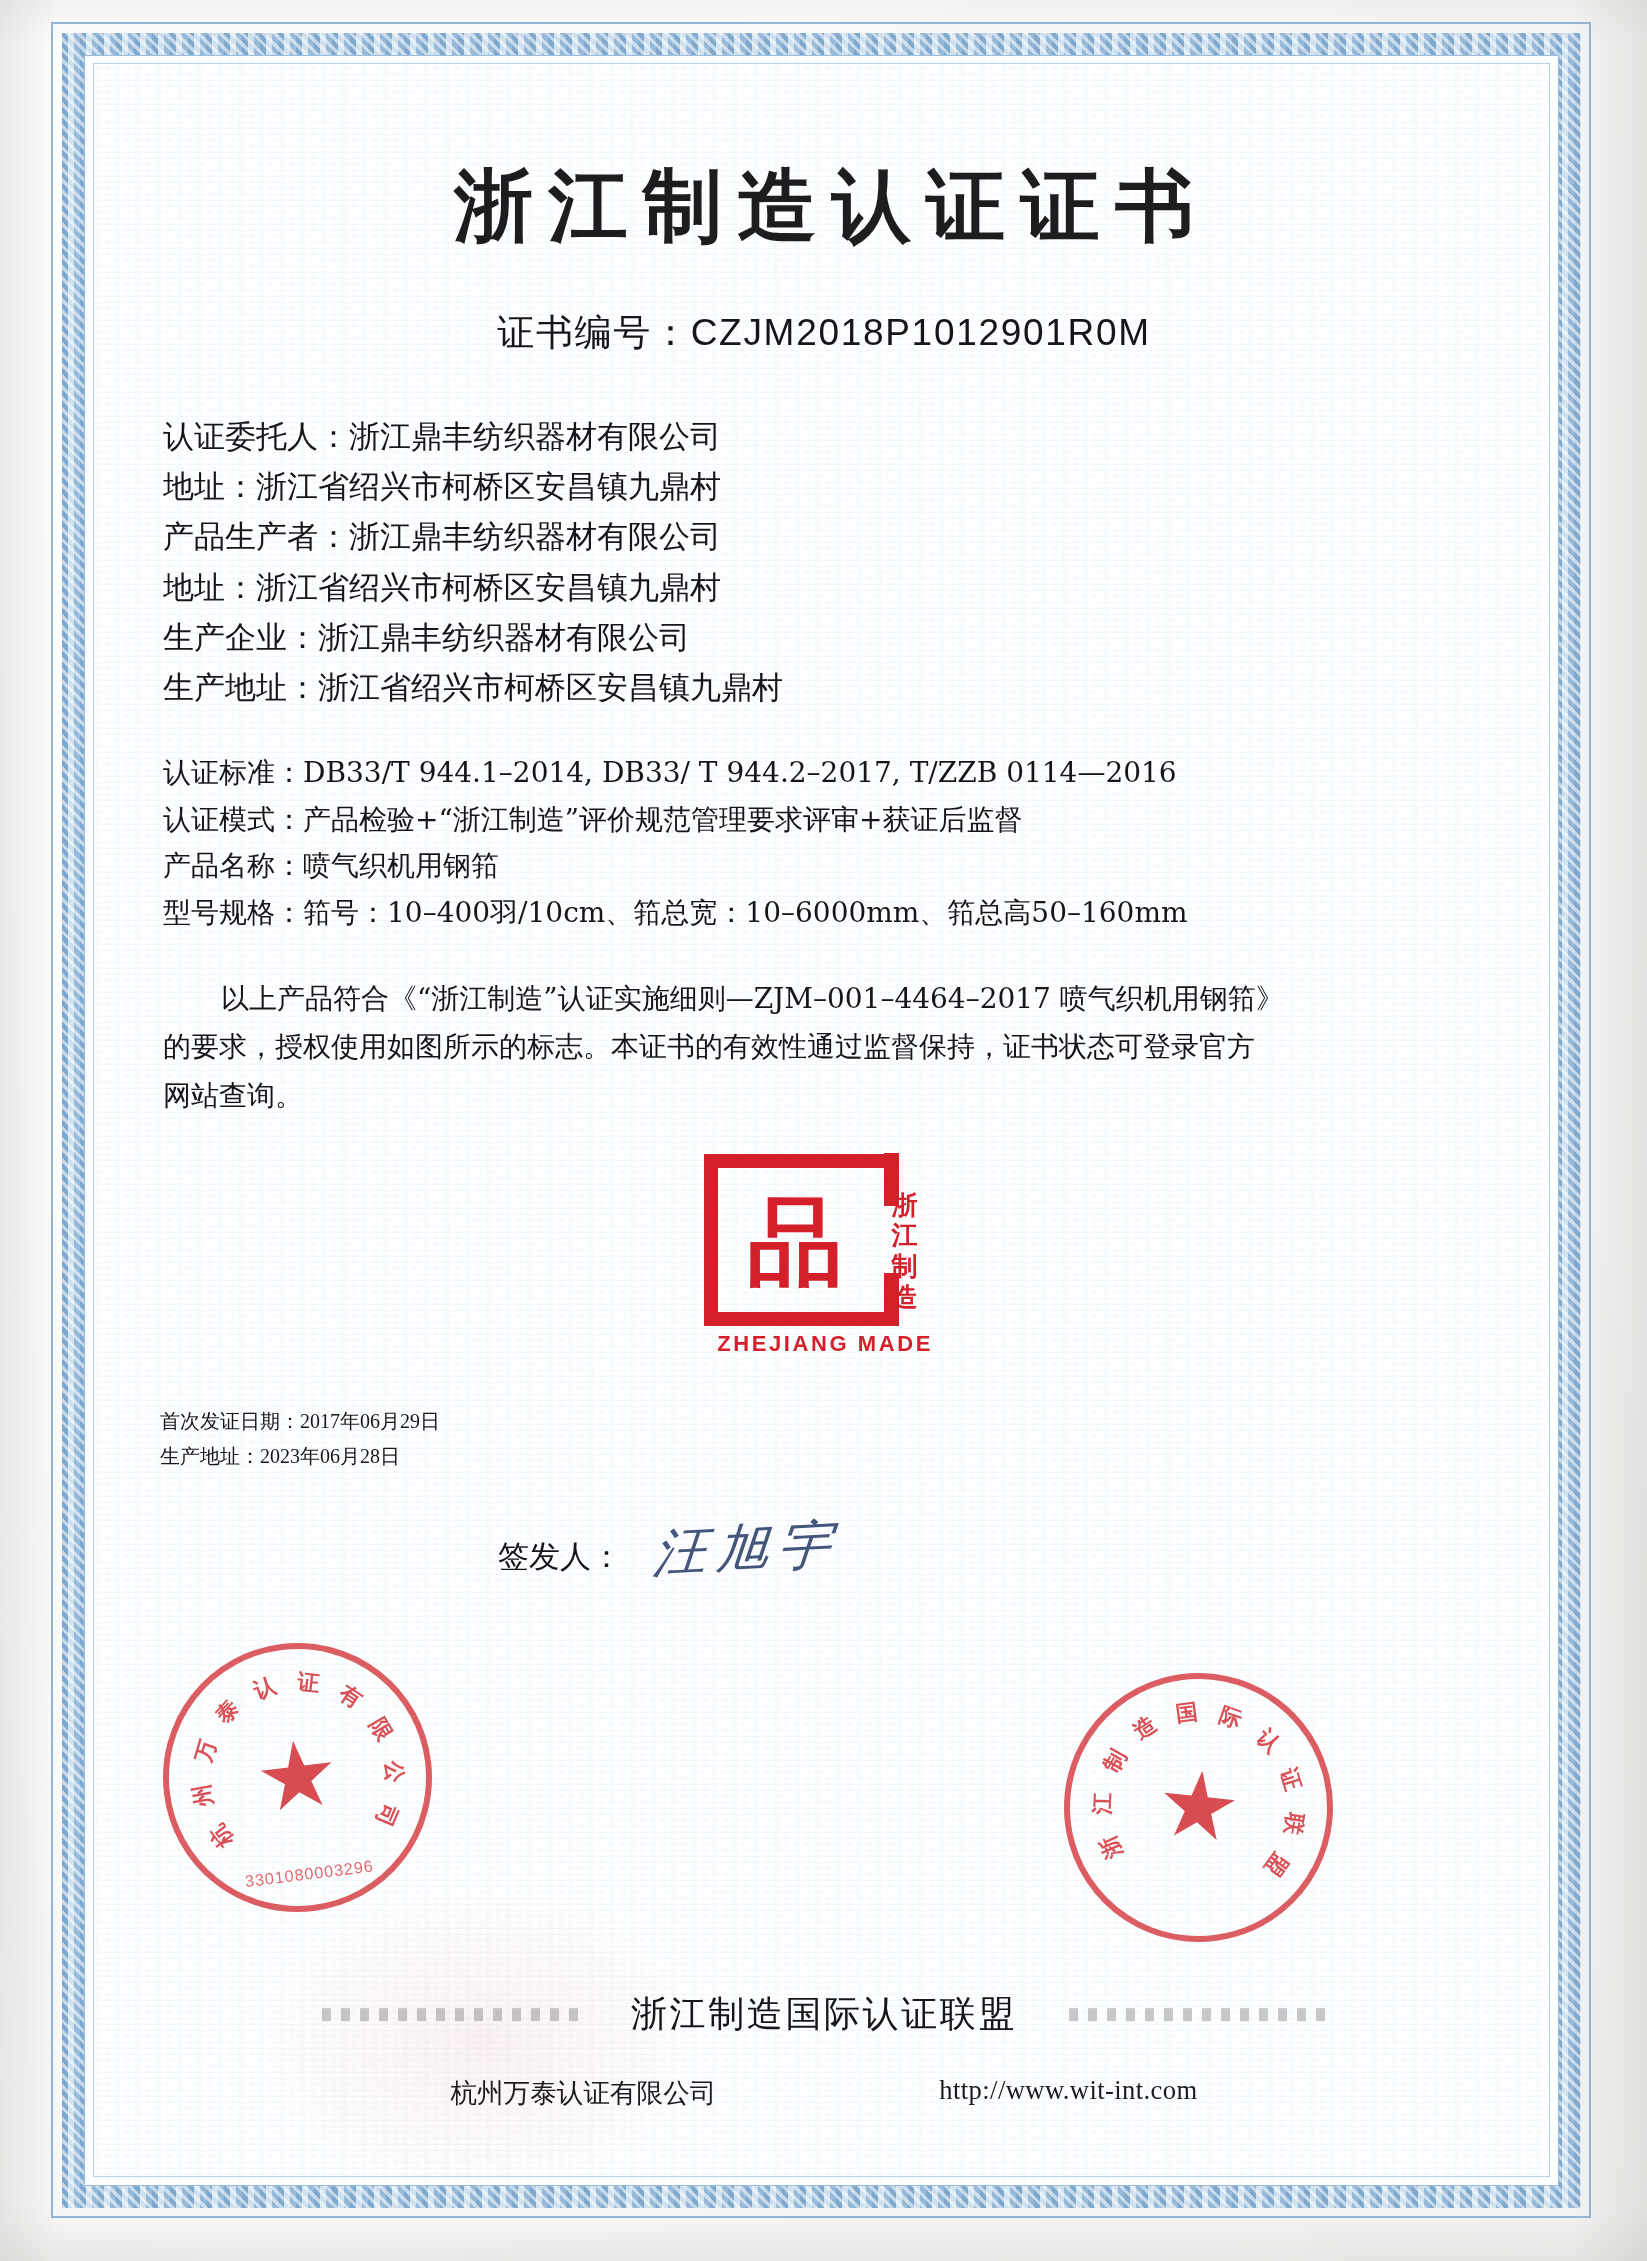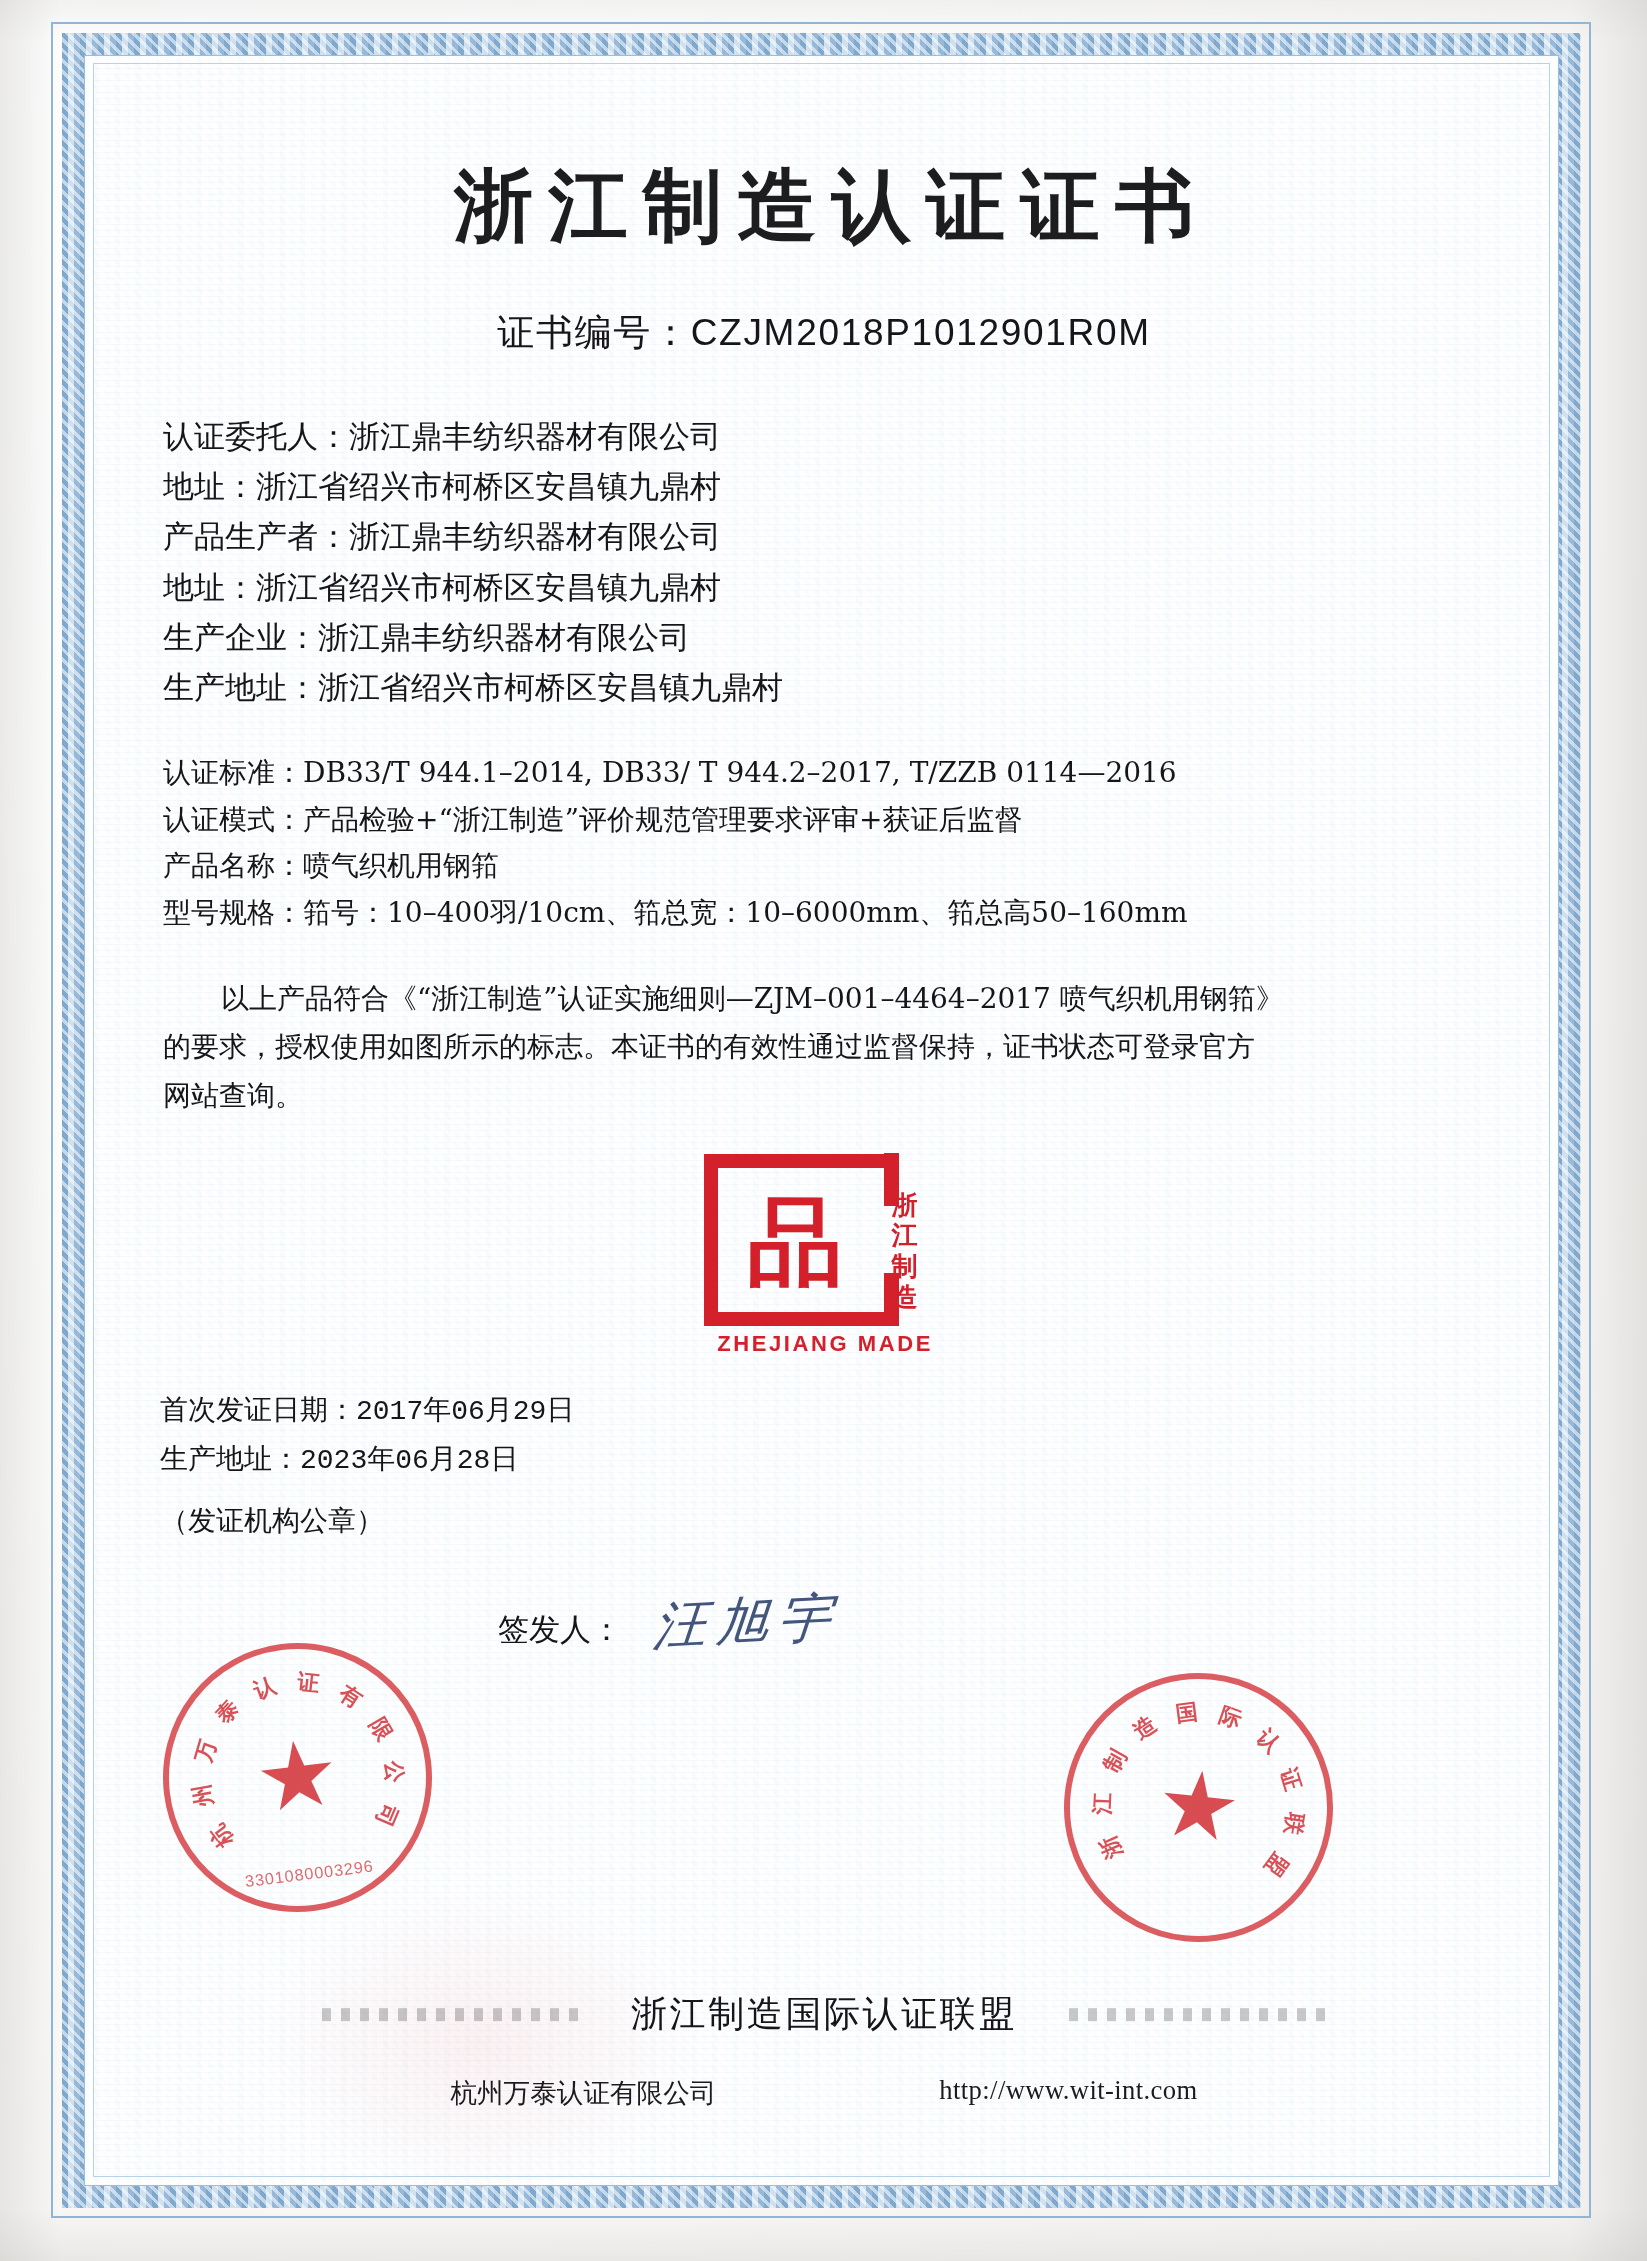--- a/index.html
+++ b/index.html
@@ -250,12 +250,12 @@
 
   
   .dates {
-    margin-top: 20px;
+    margin-top: 37px;
     padding-left: 31px;
-    font-size: 28px;
+    font-size: 20px;
     line-height: 1.78;
     color: #16161a;
-    font-family: Liberation Mono, monospace;
+    font-family: Liberation Serif, serif;
     position: relative;
     z-index: 3;
   }

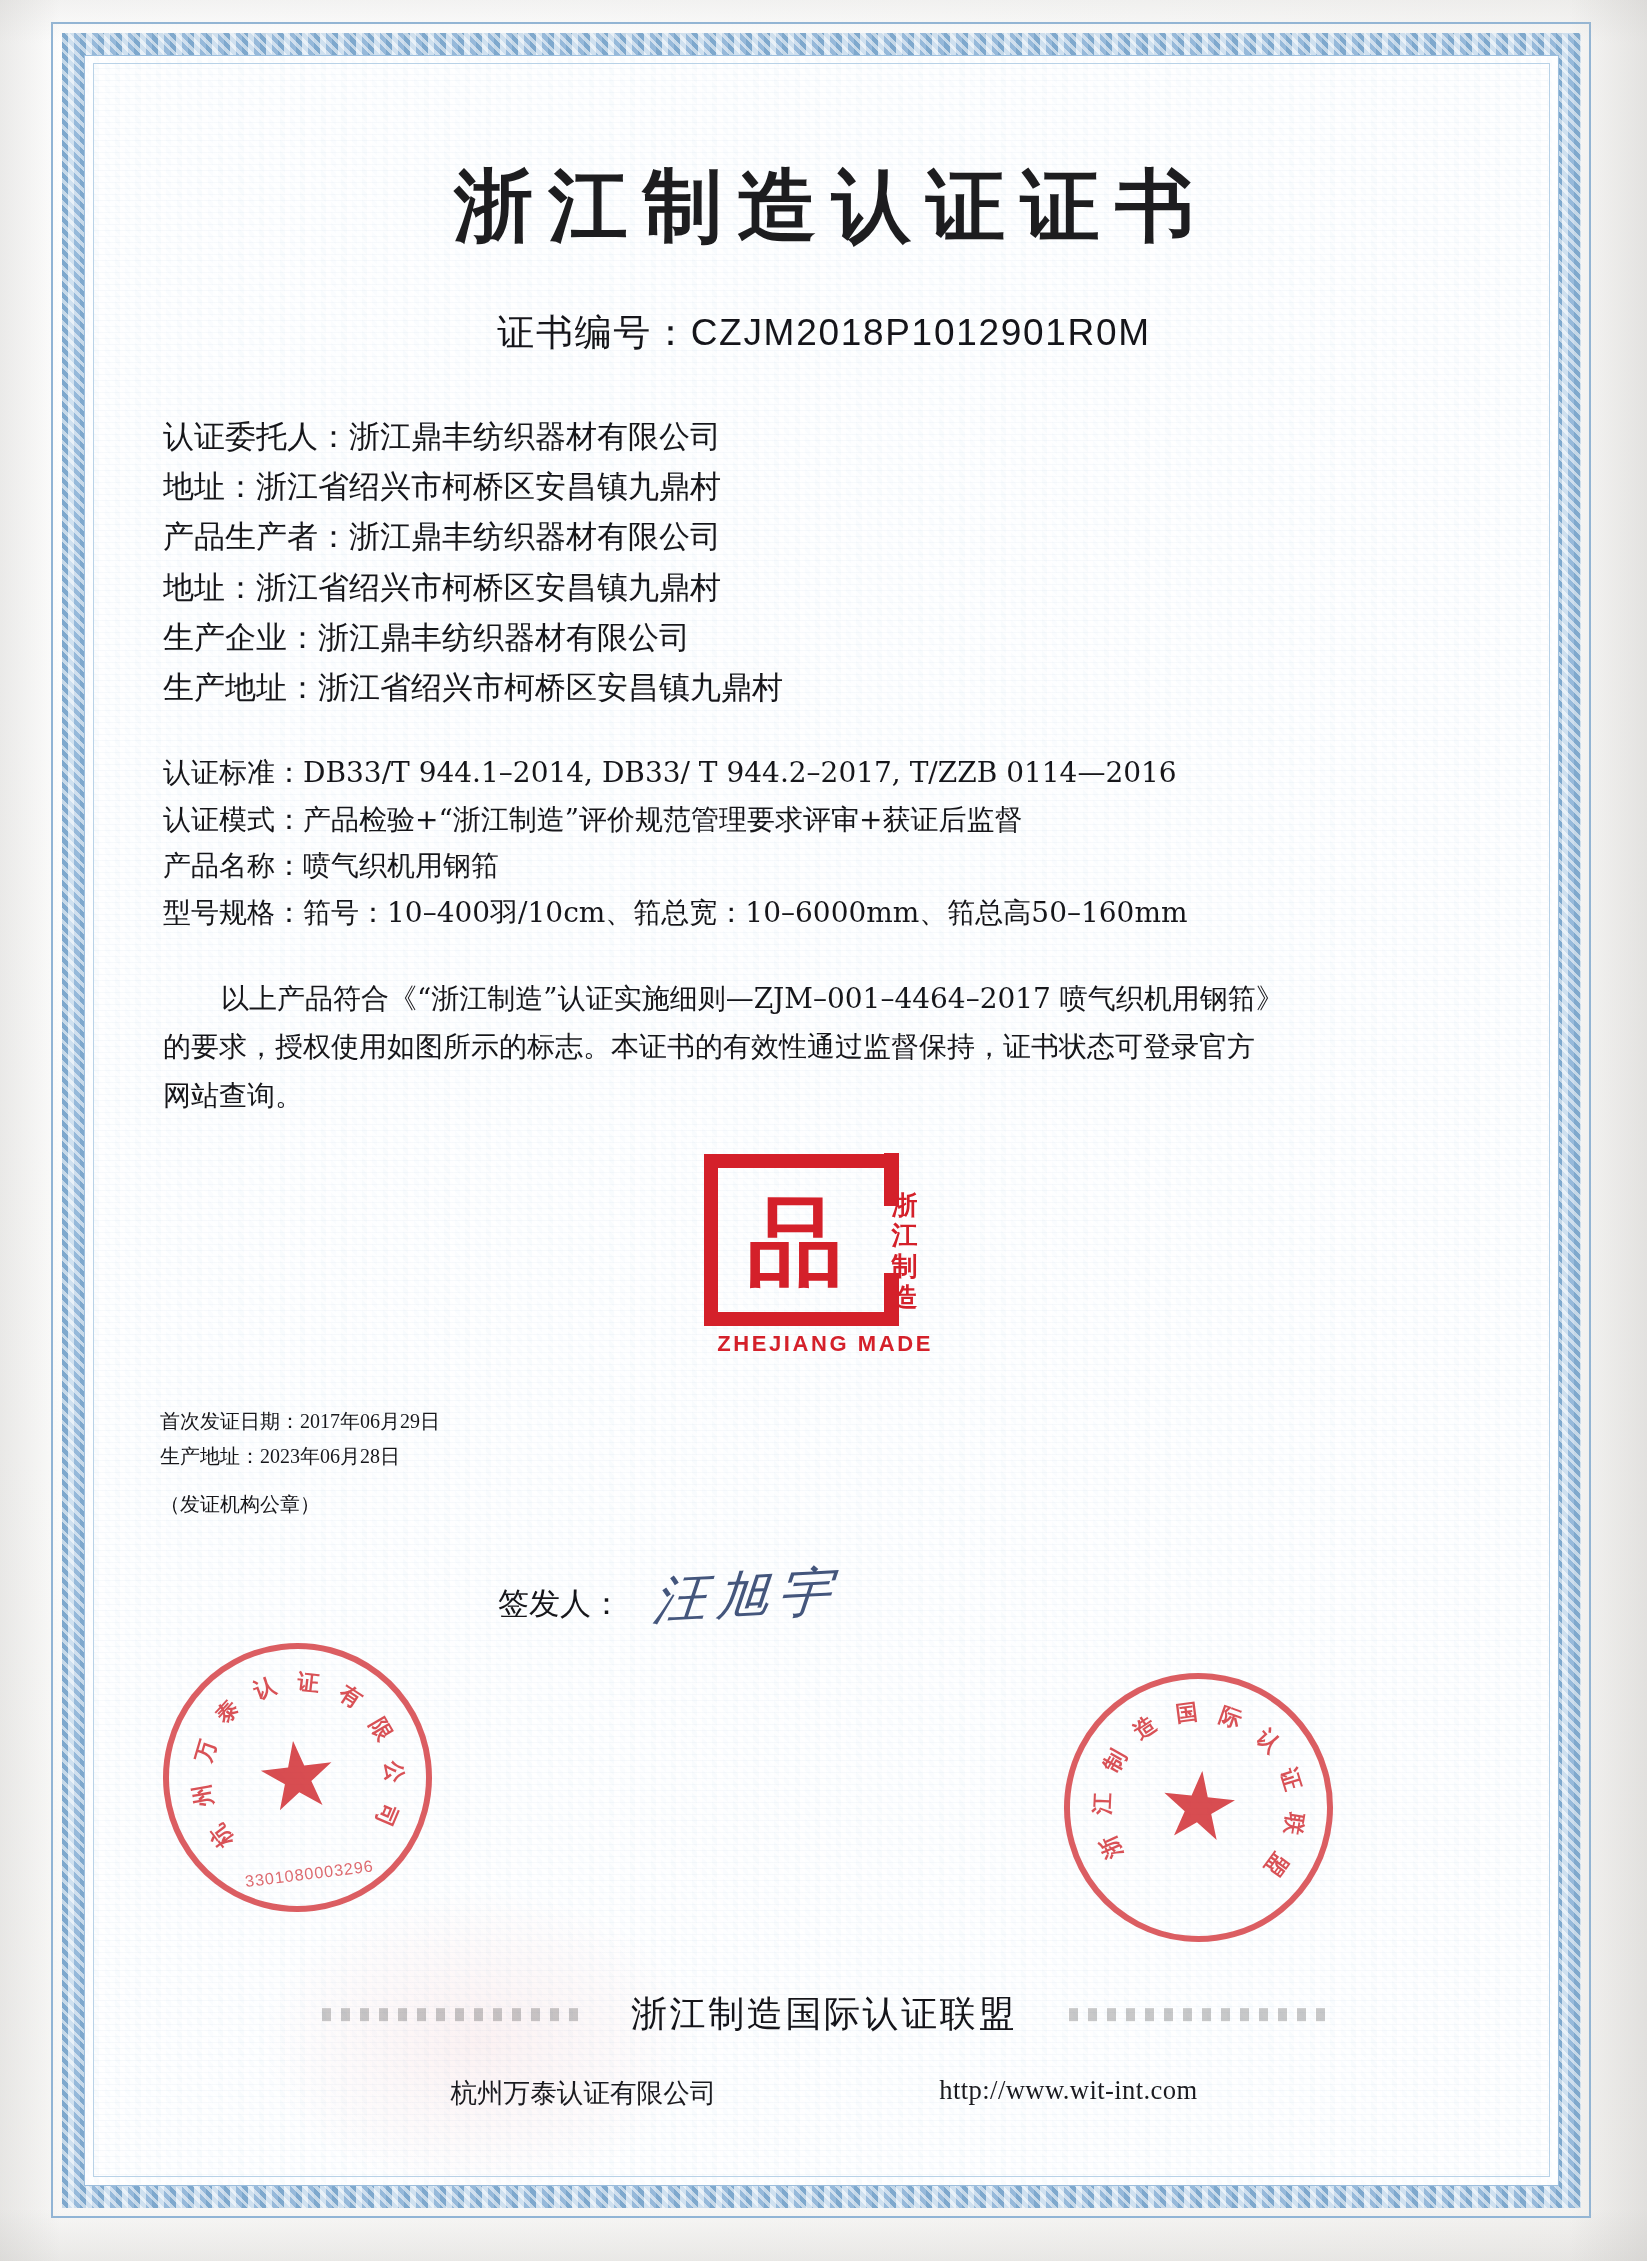--- a/index.html
+++ b/index.html
@@ -485,7 +485,6 @@
       <div>
         <span>生产地址：</span><span>2023年06月28日</span>
       </div>
-      <div class="seal-note">（发证机构公章）</div>
     </div>
 
     <div class="sign-row">

